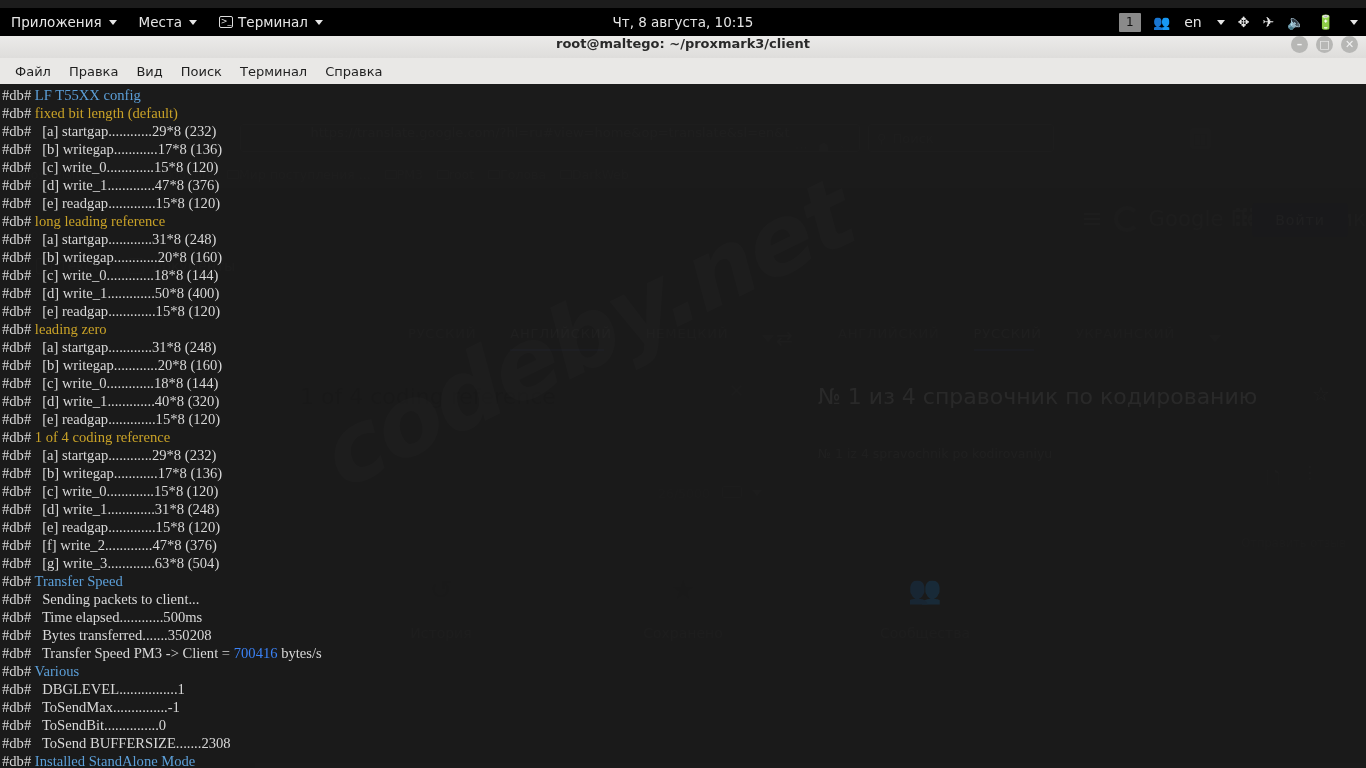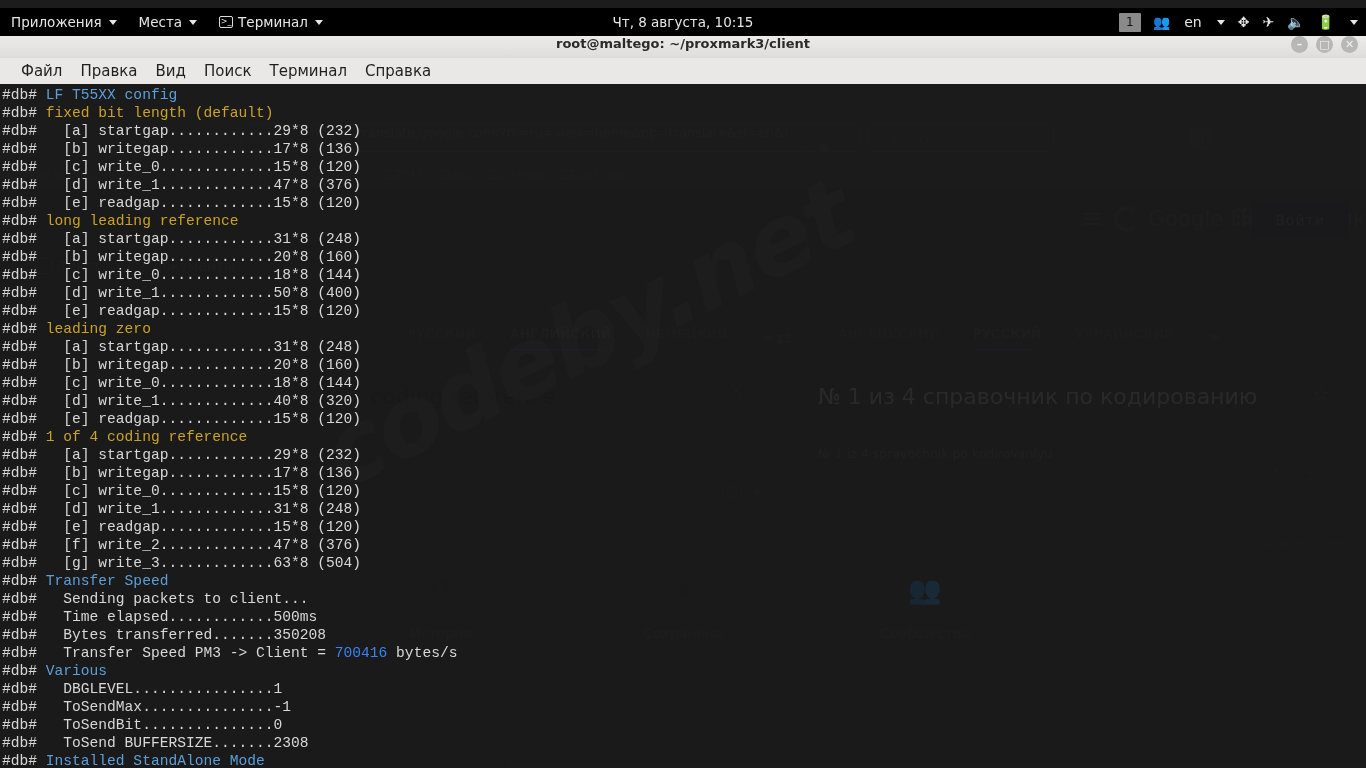--- a/index.html
+++ b/index.html
@@ -207,7 +207,7 @@
   #termmenu {
     height: 26px; background: #e9e8e6;
     display: flex; align-items: center; gap: 0;
-    font-size: 15px; color: #1f1f1f; padding-left: 12px;
+    font-size: 13px; color: #1f1f1f; padding-left: 6px;
   }
   #termmenu span { padding: 0 9px; }
   #termbody {

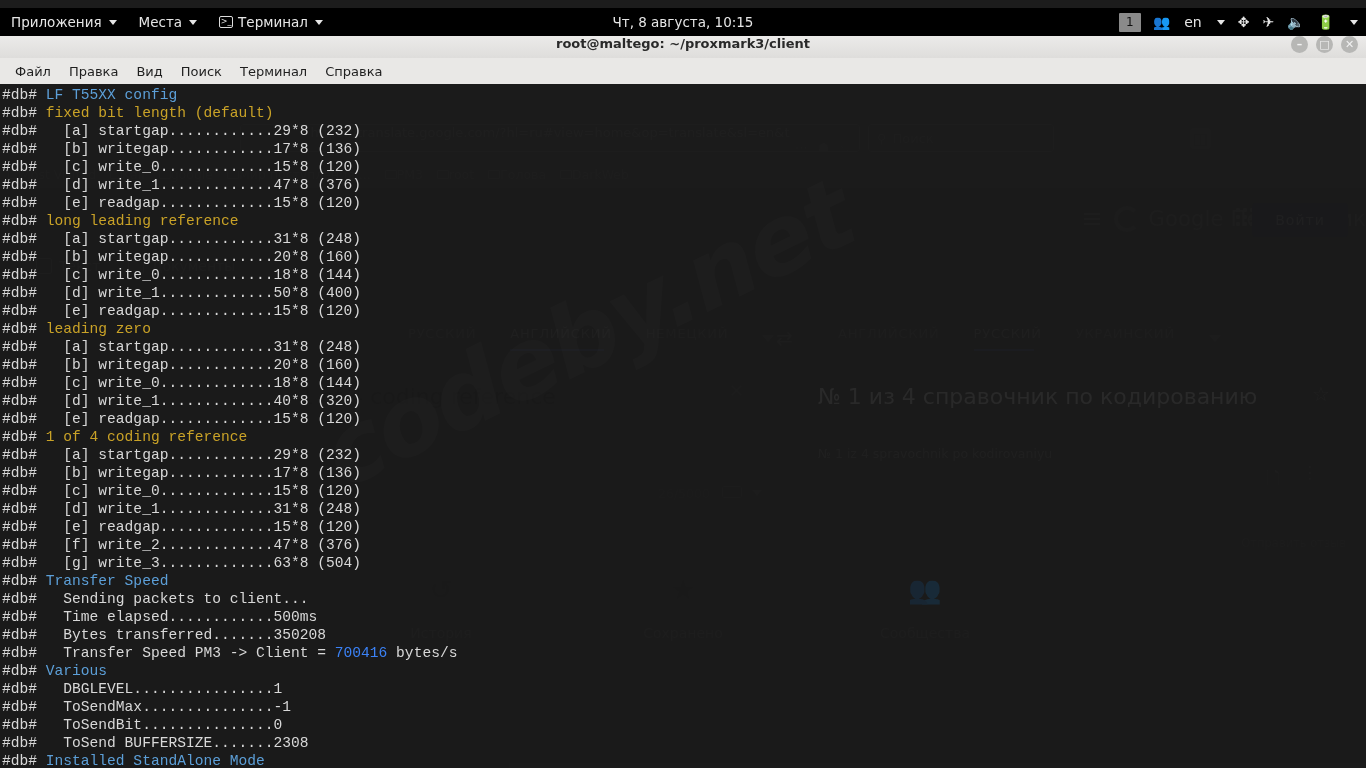--- a/index.html
+++ b/index.html
@@ -213,7 +213,7 @@
   #termbody {
     flex: 1;
     background: rgba(25,25,25,0.86);
-    font-family: Liberation Mono, monospace;
+    font-family: Liberation Serif, serif;
     font-size: 14.6px; line-height: 18px;
     color: #d6d6d6;
     padding: 2px 0 0 2px;

